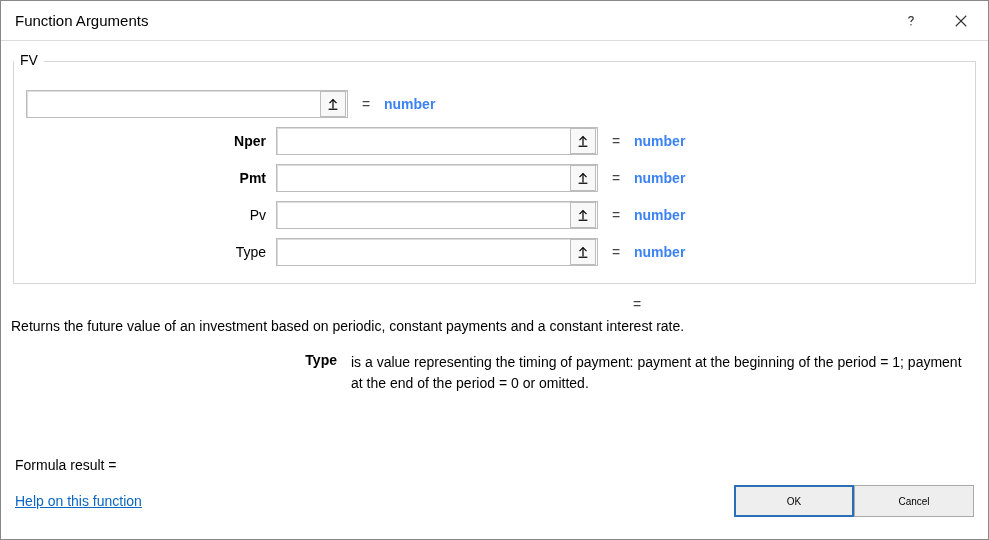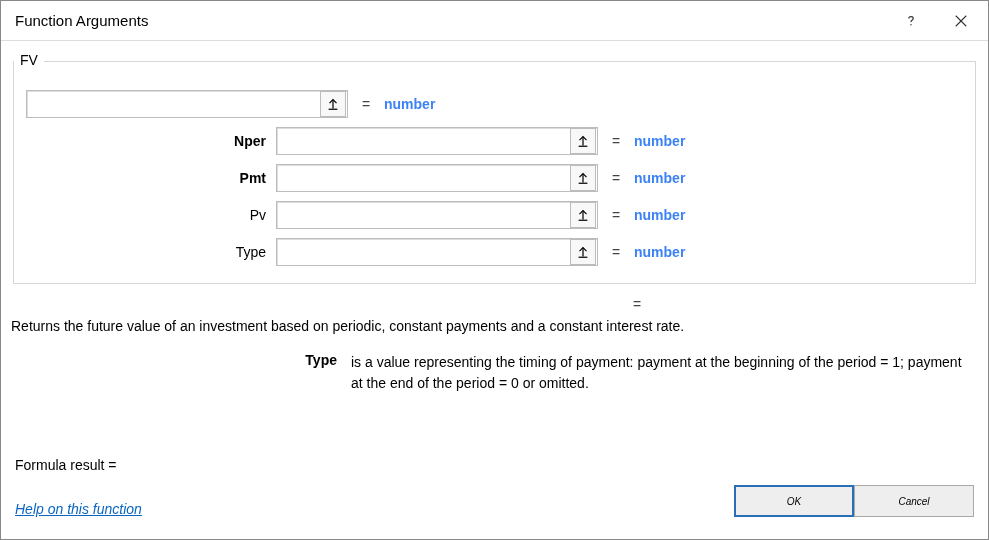--- a/index.html
+++ b/index.html
@@ -139,9 +139,8 @@
   }
   .footer {
     display: flex;
-    align-items: flex-end;
+    align-items: center;
     padding: 6px 4px 12px 4px;
-    font-style: italic;
   }
   .help-link {
     color: #0a66c2;

